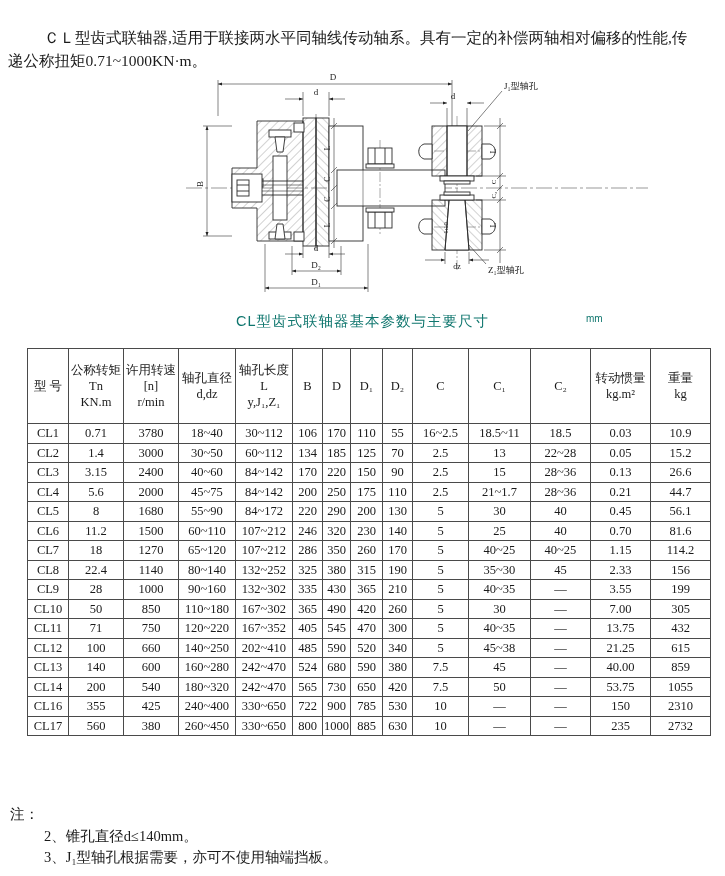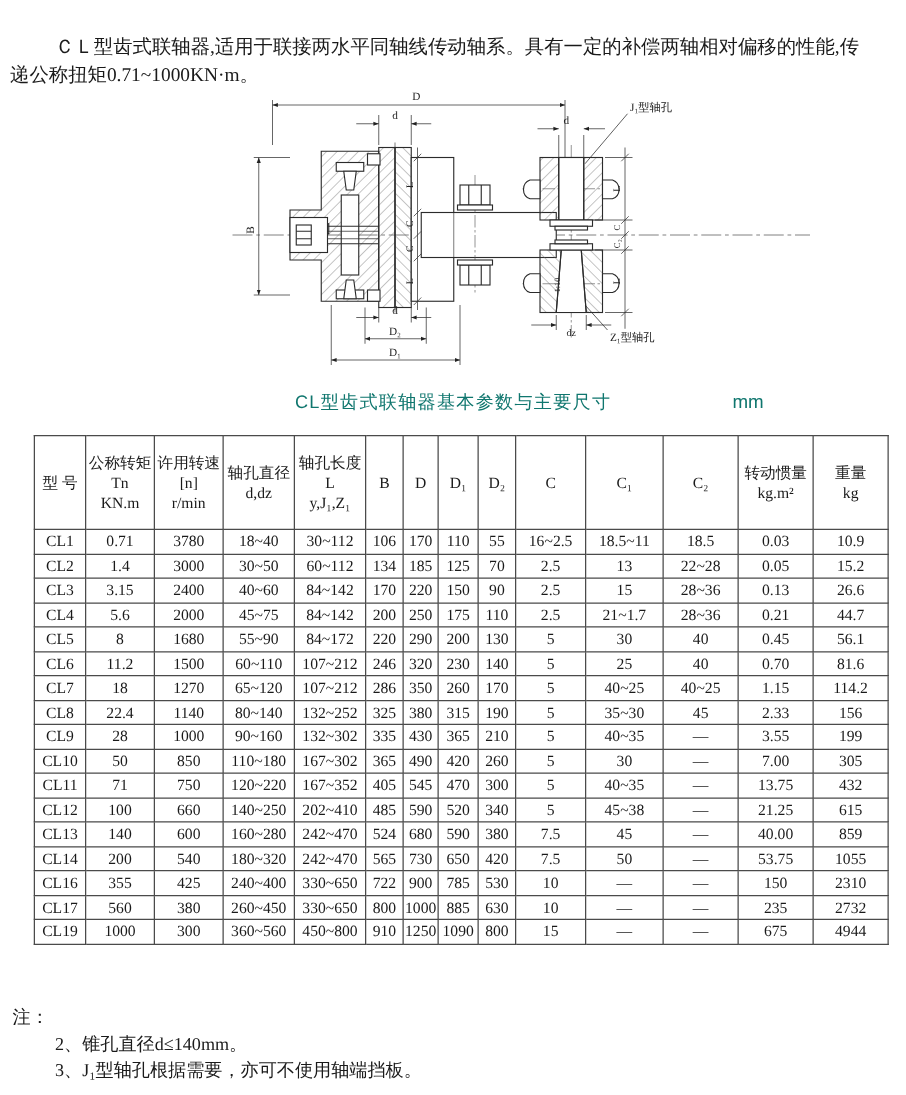--- a/index.html
+++ b/index.html
@@ -18,7 +18,7 @@
   .tbltitle{position:absolute;top:312px;left:0;width:725px;height:22px;
     font-family:"Liberation Sans","DejaVu Sans",sans-serif;font-size:14.5px;color:#0f766e;}
   .tbltitle .t{position:absolute;left:0;width:725px;text-align:center;letter-spacing:1px;}
-  .tbltitle .u{position:absolute;left:586px;top:1px;font-size:15px;}
+  .tbltitle .u{position:absolute;left:586px;top:1px;font-size:10px;}
   
   table.params{
     position:absolute;top:348px;left:27px;width:683px;

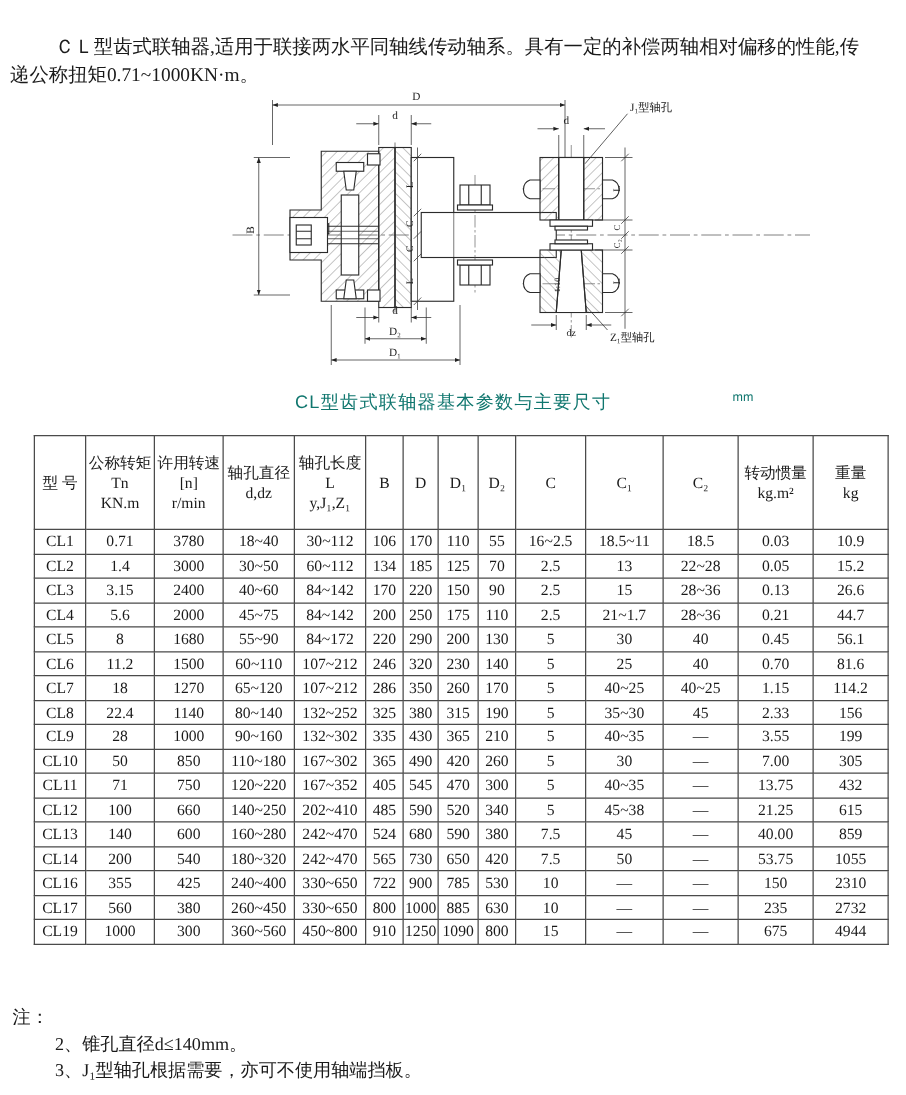--- a/index.html
+++ b/index.html
@@ -520,22 +520,6 @@
         <td>235</td>
         <td>2732</td>
       </tr>
-      <tr>
-        <td>CL19</td>
-        <td>1000</td>
-        <td>300</td>
-        <td>360~560</td>
-        <td>450~800</td>
-        <td>910</td>
-        <td>1250</td>
-        <td>1090</td>
-        <td>800</td>
-        <td>15</td>
-        <td>—</td>
-        <td>—</td>
-        <td>675</td>
-        <td>4944</td>
-      </tr>
     </tbody>
 </table>
 

